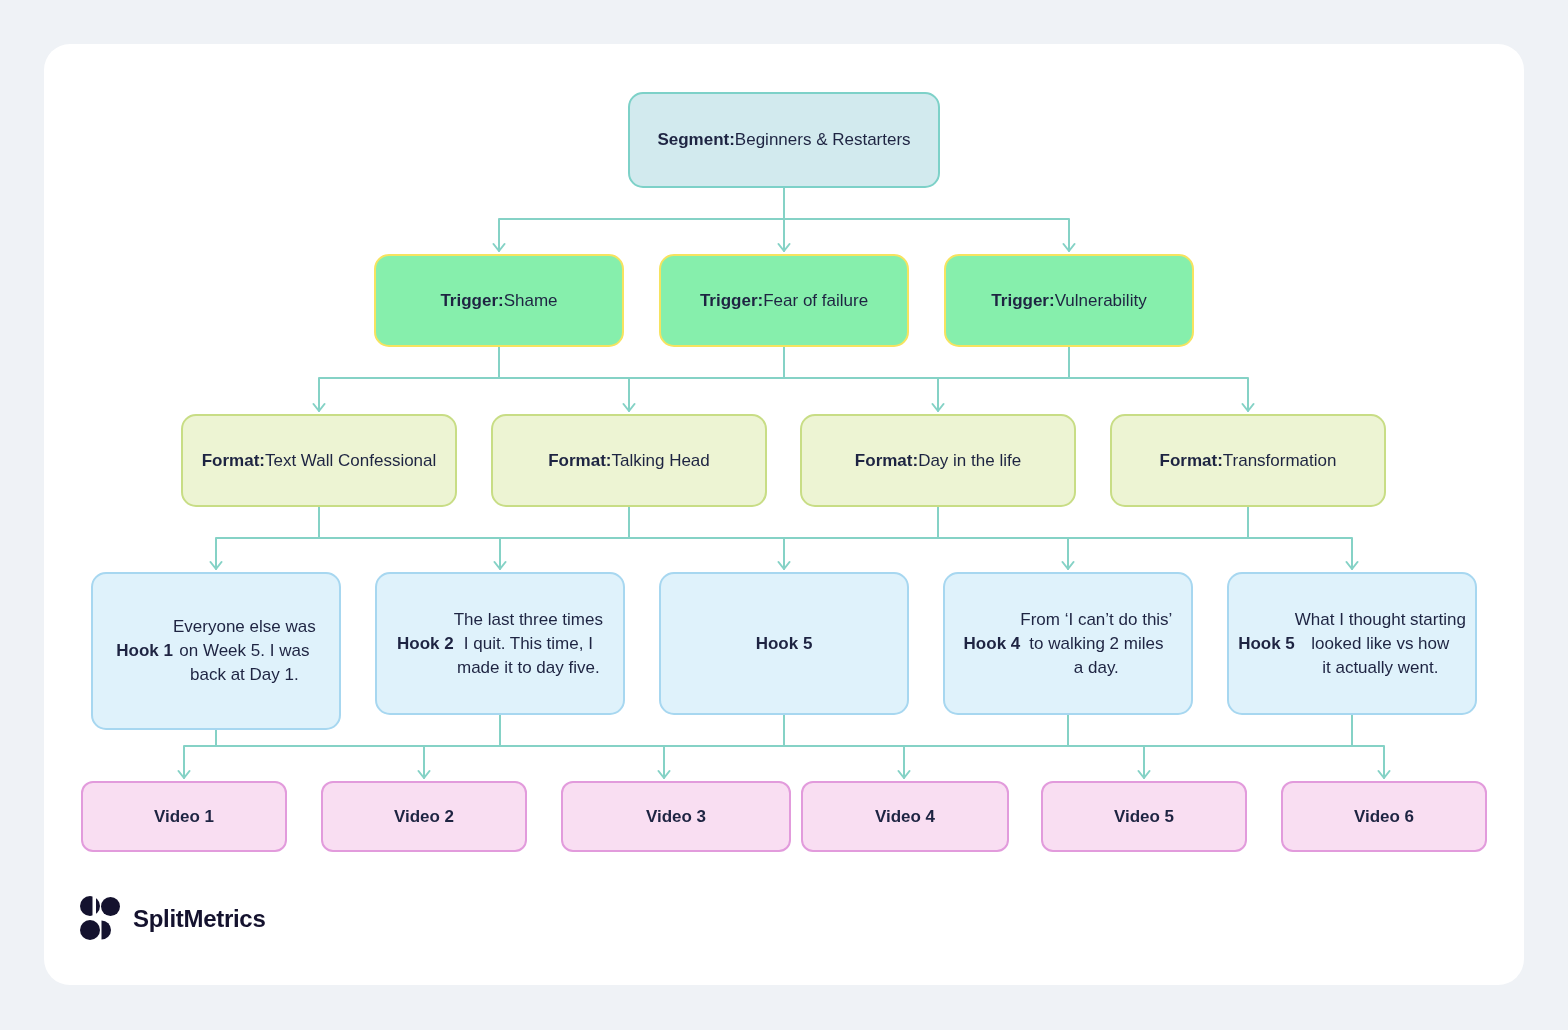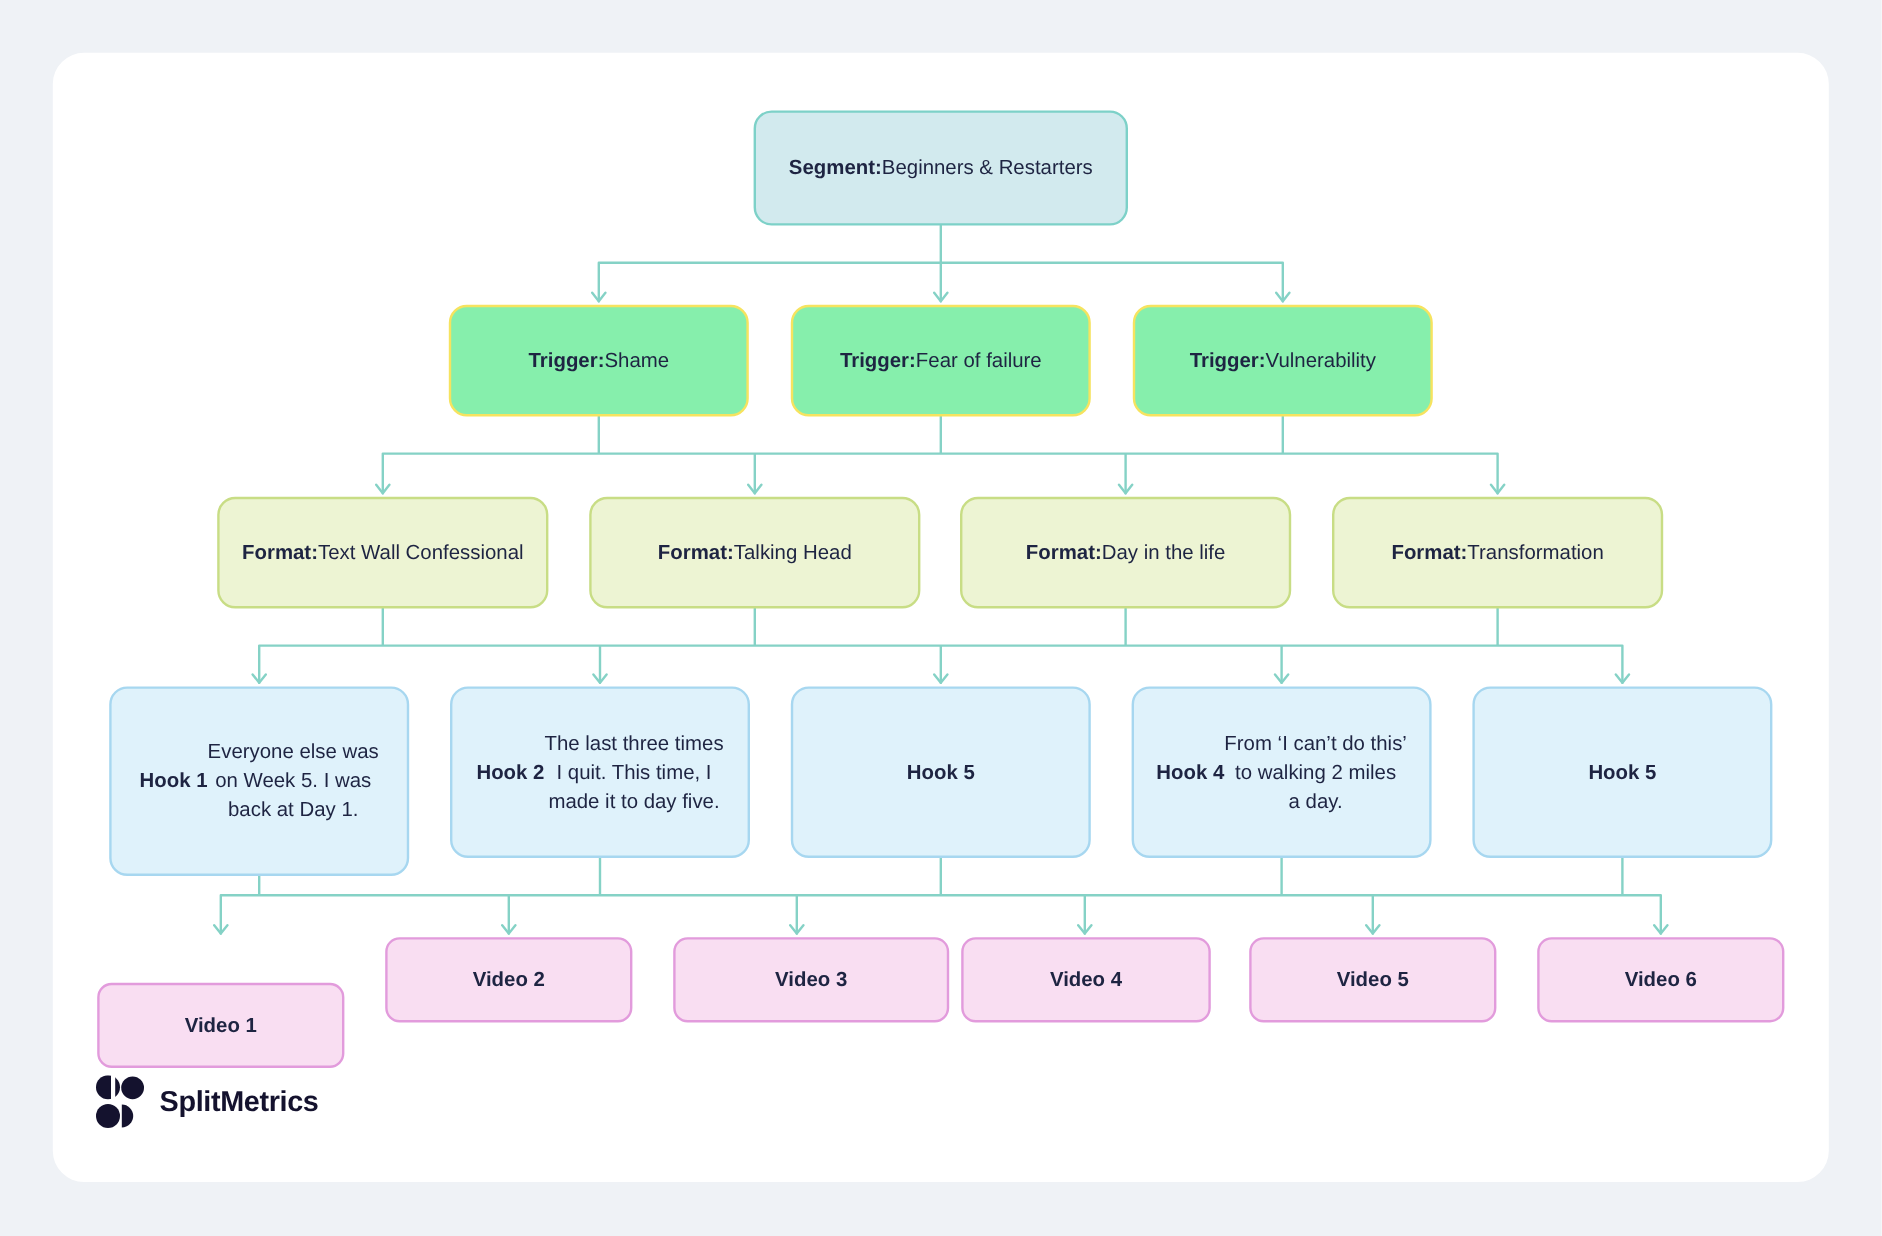--- a/index.html
+++ b/index.html
@@ -123,6 +123,9 @@
 </div>
 <div class="node hook" style="left:1227px; top:572px; width:250px; height:143px;">
   <div class="title">Hook 5</div>
+  <div class="body">What I thought starting
+looked like vs how
+it actually went.</div>
 </div>
 
 <div class="node video" style="left:81px; top:781px; width:206px; height:71px;margin-top:38px;">

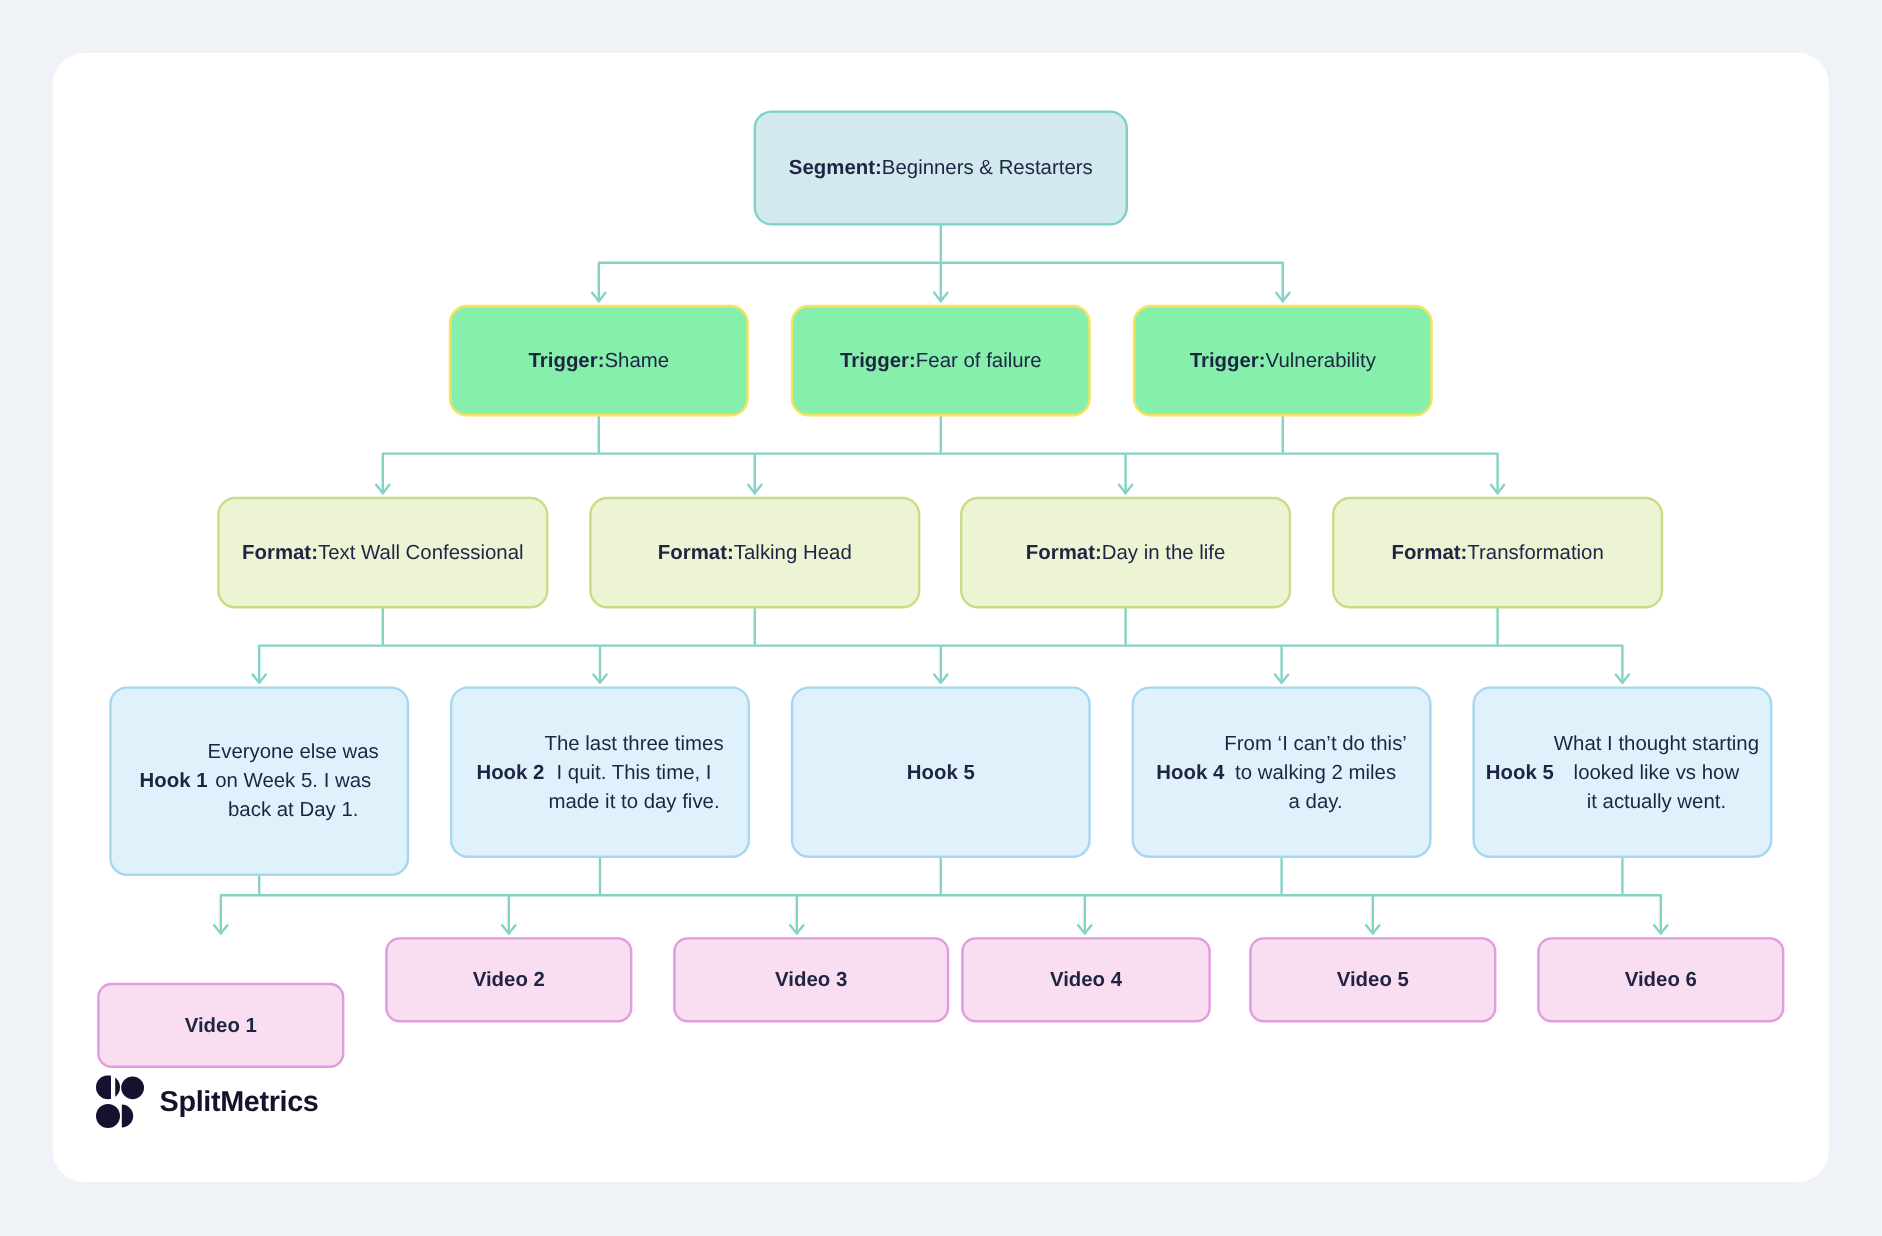--- a/index.html
+++ b/index.html
@@ -128,7 +128,7 @@
 it actually went.</div>
 </div>
 
-<div class="node video" style="left:81px; top:781px; width:206px; height:71px;margin-top:38px;">
+<div class="node video" style="left:81px; top:781px; width:206px; height:71px;">
   <div class="title">Video 1</div>
 </div>
 <div class="node video" style="left:321px; top:781px; width:206px; height:71px;">

